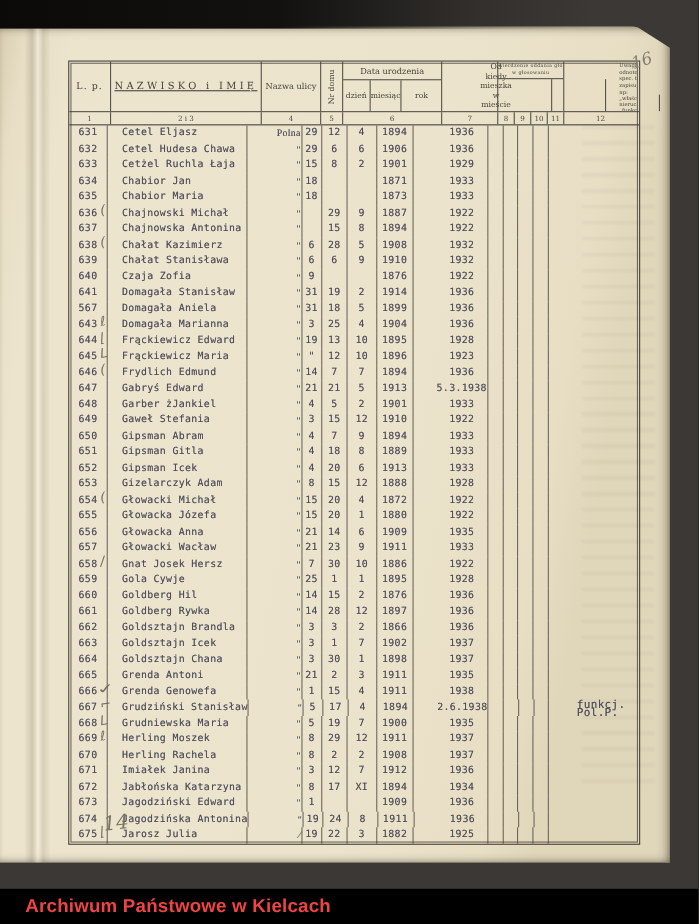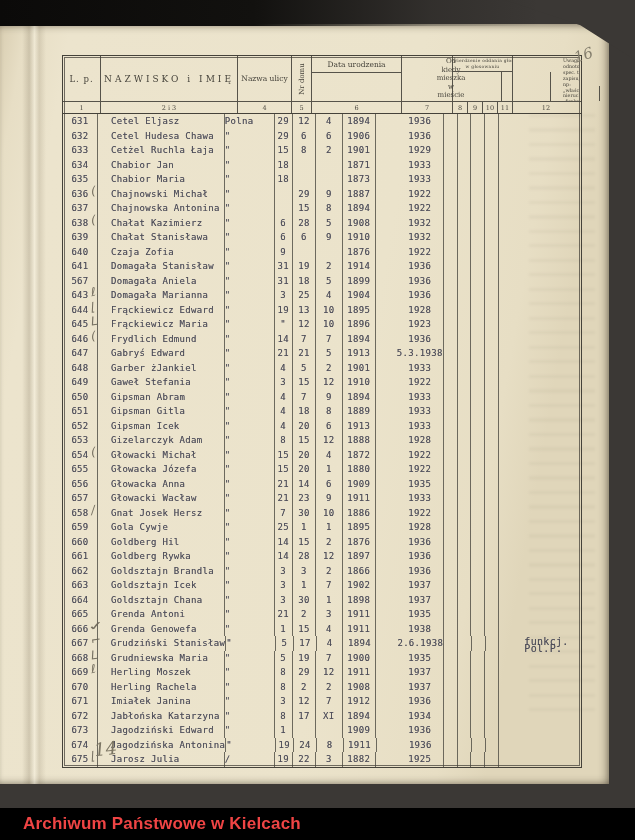--- a/index.html
+++ b/index.html
@@ -39,7 +39,7 @@
   .col-day{width:25px;} .col-mon{width:29px;}   .col-year{width:36px;}
   .col-date{width:90px;} .col-since{width:51px;} .col-vote{width:60px;} .col-v{width:15px;} .col-rem{width:66px;}
   .h-lp{font-size:8.5px;letter-spacing:1px;}
-  .h-name{font-size:9px;letter-spacing:3px;white-space:nowrap;}
+  .h-name{font-size:9px;letter-spacing:3px;white-space:nowrap;text-decoration:underline;}
   .h-street{font-size:7.5px;}
   .vert{transform:rotate(-90deg);font-size:7px;white-space:nowrap;}
   .hgroup{display:flex;flex-direction:column;box-sizing:border-box;border-right:1px solid #56534a;}

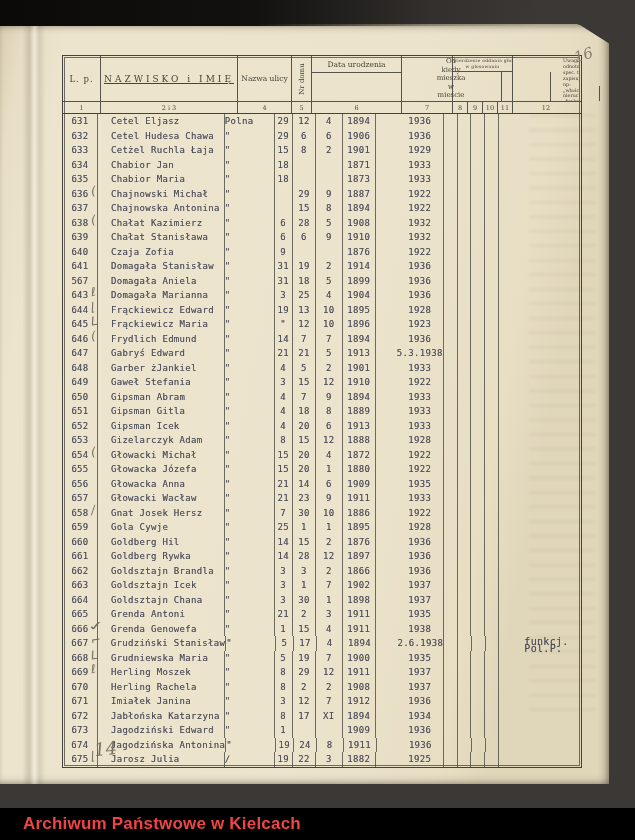--- a/index.html
+++ b/index.html
@@ -112,6 +112,17 @@
 
         <div class="hgroup col-date">
           <div class="hgt">Data urodzenia</div>
+          <div class="hsub">
+            <div class="hc col-day">
+                <span>dzień</span>
+              </div>
+            <div class="hc col-mon">
+                <span>miesiąc</span>
+              </div>
+            <div class="hc col-year last">
+                <span>rok</span>
+              </div>
+          </div>
         </div>
 
         <div class="hc col-since h-since">

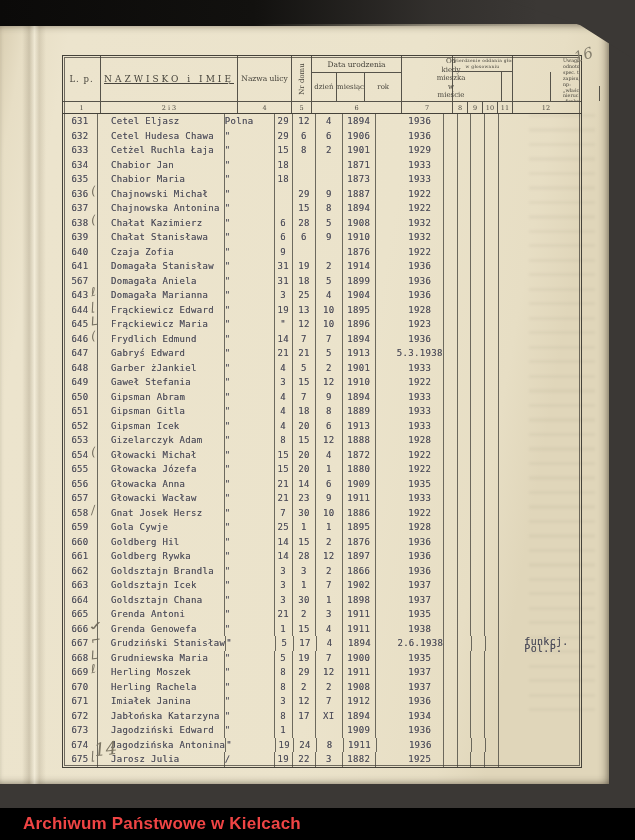--- a/index.html
+++ b/index.html
@@ -73,7 +73,7 @@
         text-shadow:0 0 .6px rgba(70,70,95,.55);overflow:visible;white-space:nowrap;}
   .c-lp{width:38px;text-align:center;}
   .c-name{width:137px;padding-left:13px;position:relative;}
-  .c-street{width:54px;text-align:left;}
+  .c-street{width:54px;text-align:right;font-family:Liberation Serif, serif;}
   .c-nr{width:20px;text-align:center;}
   .c-day{width:25px;text-align:center;}
   .c-mon{width:29px;text-align:center;}

